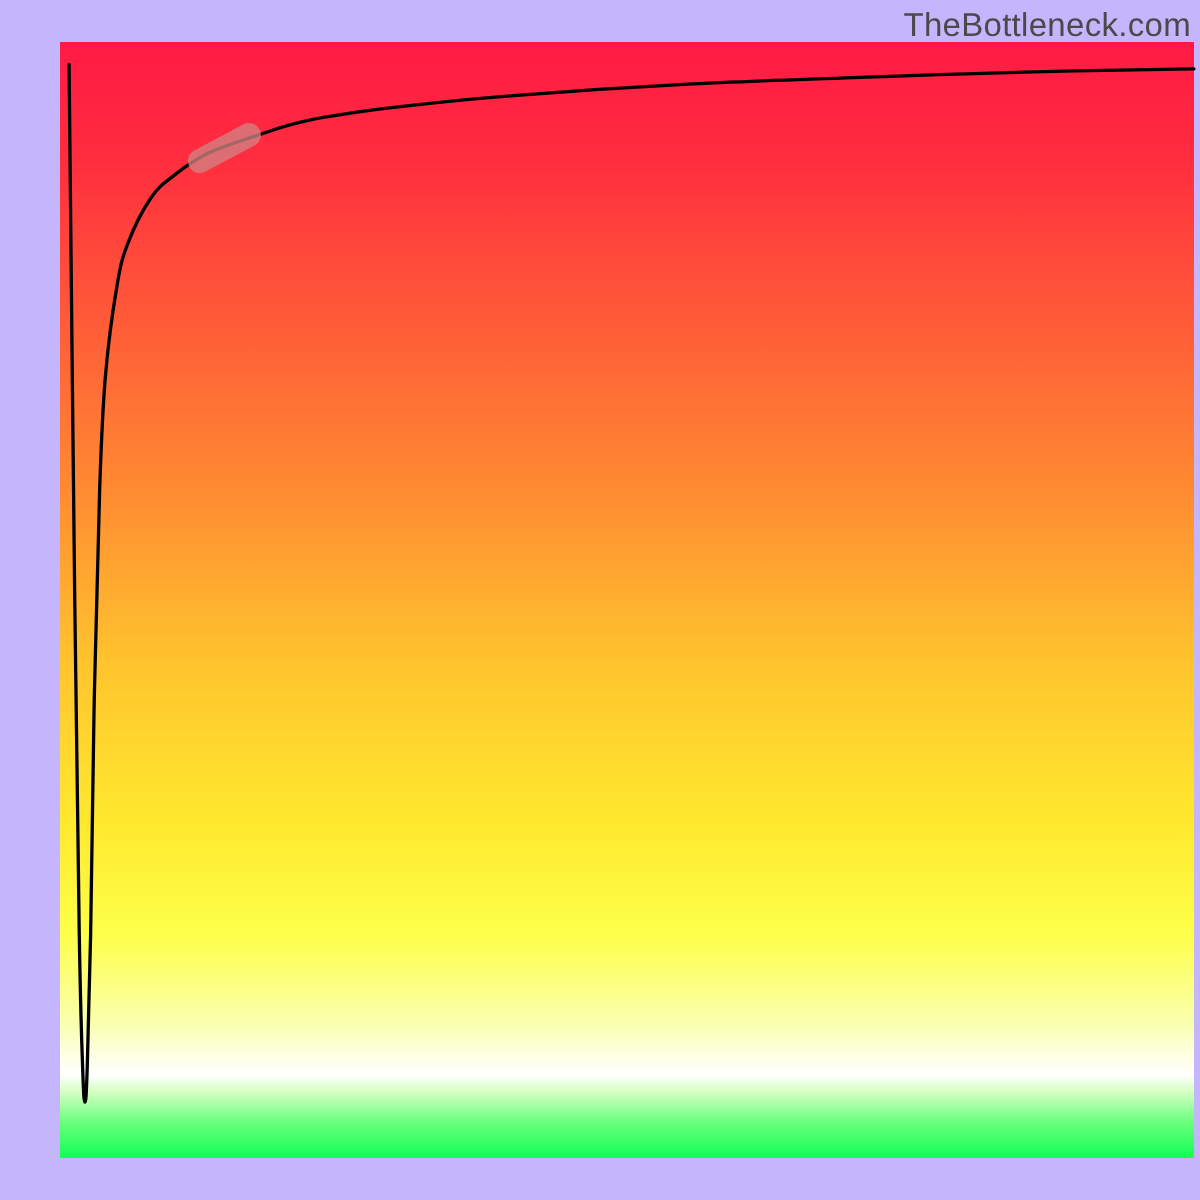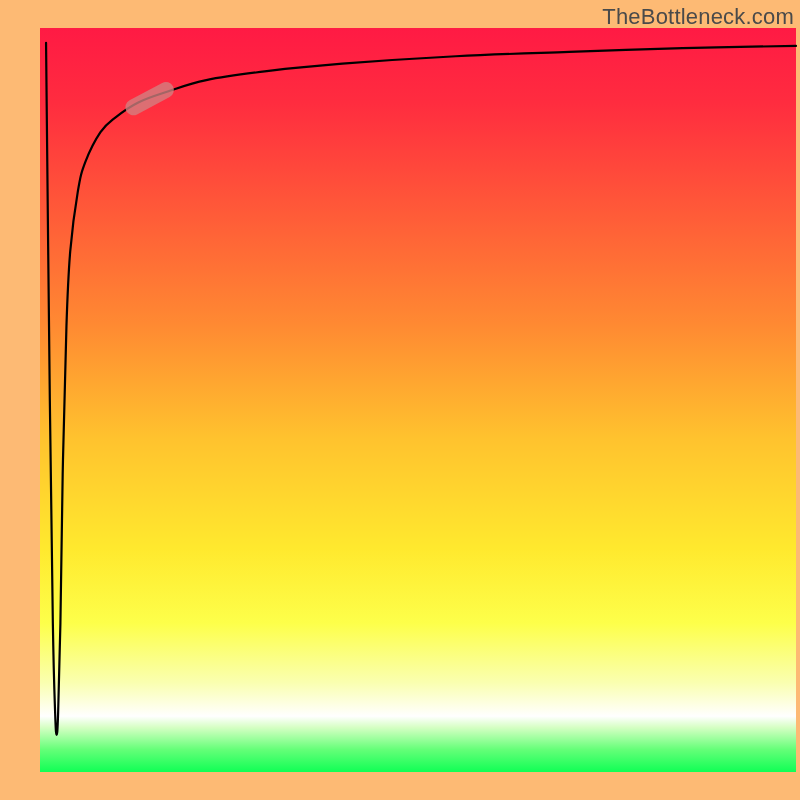--- a/index.html
+++ b/index.html
@@ -15,7 +15,7 @@
     position: relative;
     width: 800px;
     height: 800px;
-    background: #fdba74;
+    background: #c4b5fd;
   }
   .plot-area {
     position: absolute;

